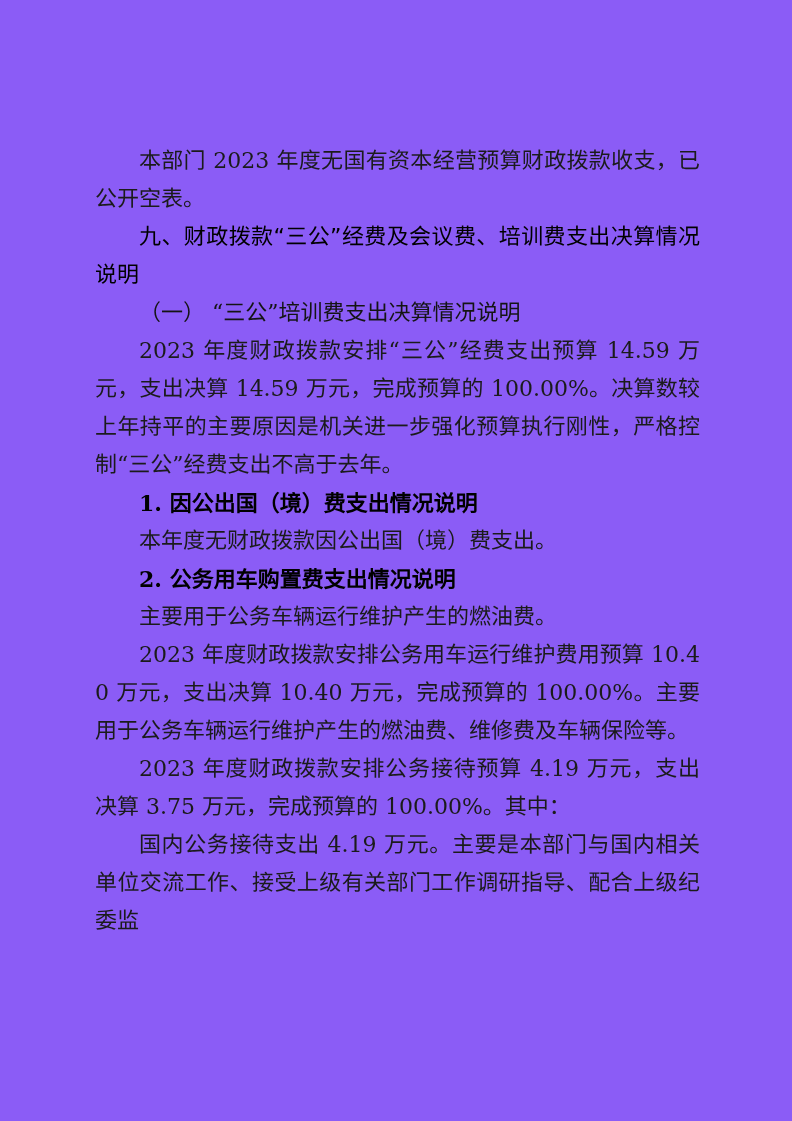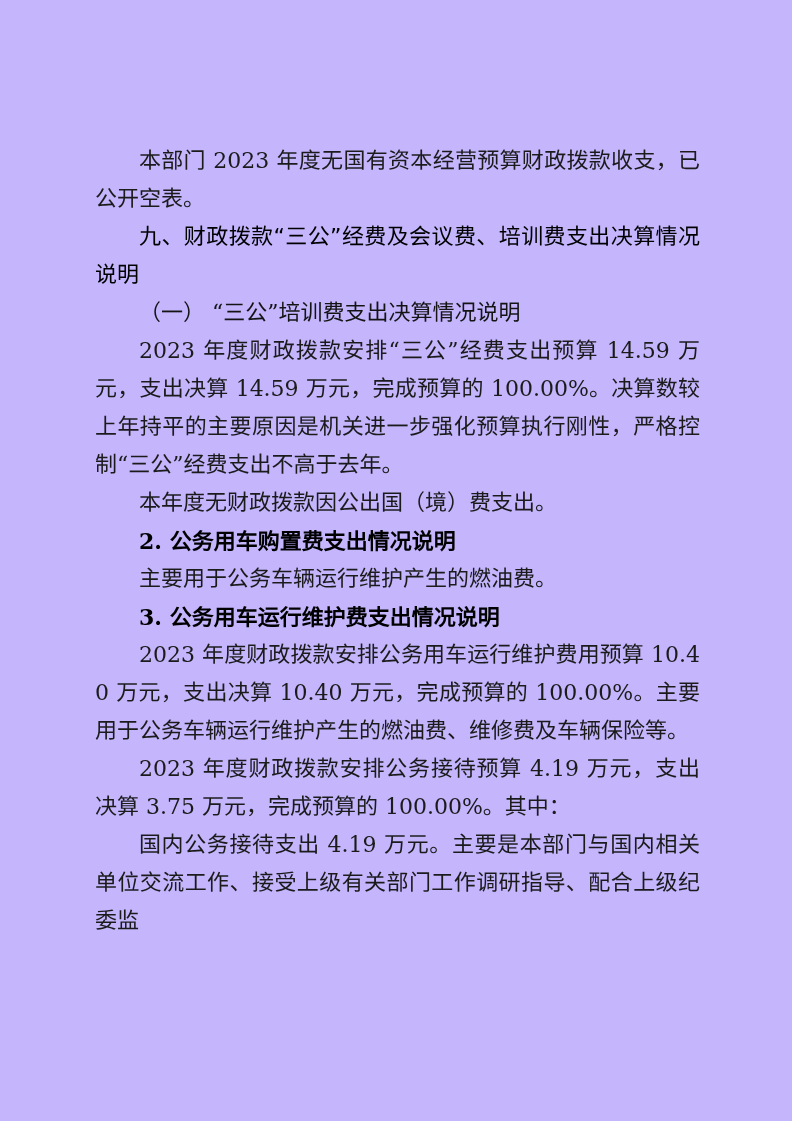--- a/index.html
+++ b/index.html
@@ -12,7 +12,7 @@
     width: 792px;
     height: 1121px;
     margin: 0 auto;
-    background: #c4b5fd;
+    background: #8b5cf6;
     box-sizing: border-box;
     padding: 142px 60px 0 95px;
     overflow: hidden;

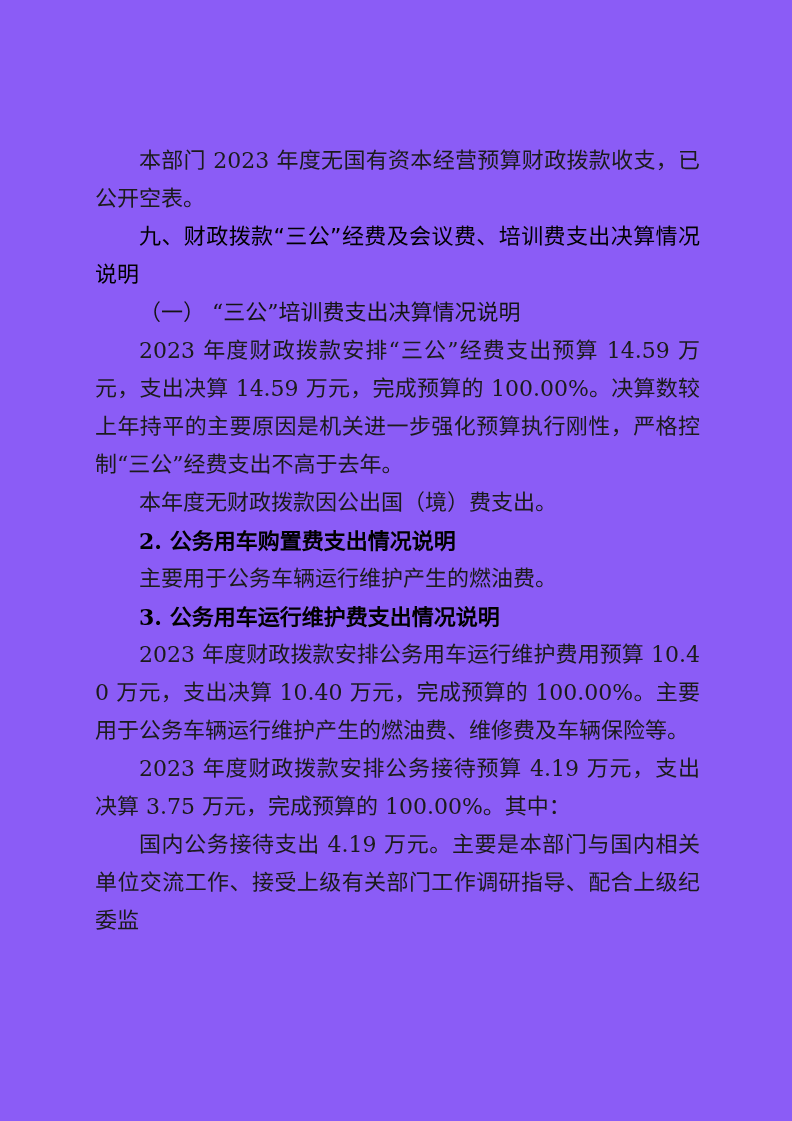--- a/index.html
+++ b/index.html
@@ -59,6 +59,7 @@
     <h2 class="para heading-major">九、财政拨款“三公”经费及会议费、培训费支出决算情况说明</h2>
     <h3 class="para subheading">（一） “三公”培训费支出决算情况说明</h3>
     <p class="para body-text">2023 年度财政拨款安排“三公”经费支出预算 14.59 万元，支出决算 14.59 万元，完成预算的 100.00%。决算数较上年持平的主要原因是机关进一步强化预算执行刚性，严格控制“三公”经费支出不高于去年。</p>
+    <h4 class="para heading-numbered">1. 因公出国（境）费支出情况说明</h4>
     <p class="para body-text">本年度无财政拨款因公出国（境）费支出。</p>
     <h4 class="para heading-numbered">2. 公务用车购置费支出情况说明</h4>
     <p class="para body-text">主要用于公务车辆运行维护产生的燃油费。</p>

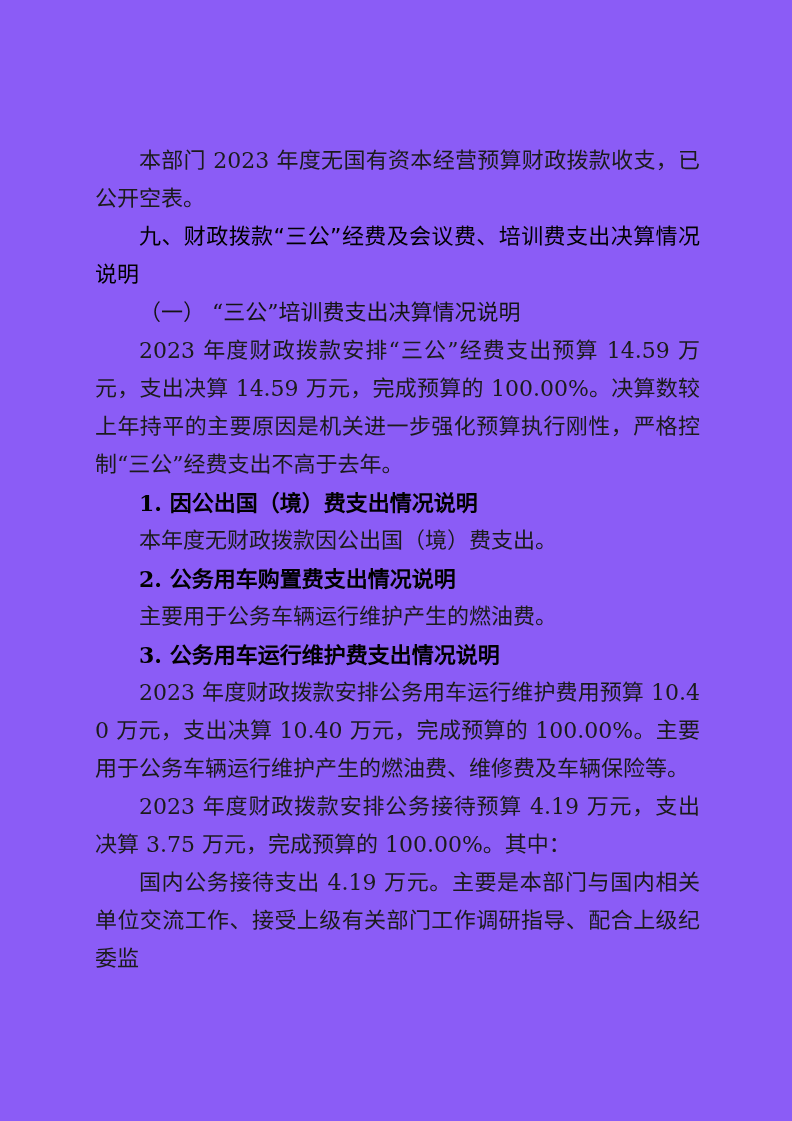--- a/index.html
+++ b/index.html
@@ -63,7 +63,6 @@
     <p class="para body-text">本年度无财政拨款因公出国（境）费支出。</p>
     <h4 class="para heading-numbered">2. 公务用车购置费支出情况说明</h4>
     <p class="para body-text">主要用于公务车辆运行维护产生的燃油费。</p>
-    <h4 class="para heading-numbered">3. 公务用车运行维护费支出情况说明</h4>
     <p class="para body-text">2023 年度财政拨款安排公务用车运行维护费用预算 10.40 万元，支出决算 10.40 万元，完成预算的 100.00%。主要用于公务车辆运行维护产生的燃油费、维修费及车辆保险等。</p>
     <p class="para body-text">2023 年度财政拨款安排公务接待预算 4.19 万元，支出决算 3.75 万元，完成预算的 100.00%。其中：</p>
     <p class="para body-text">国内公务接待支出 4.19 万元。主要是本部门与国内相关单位交流工作、接受上级有关部门工作调研指导、配合上级纪委监</p>

